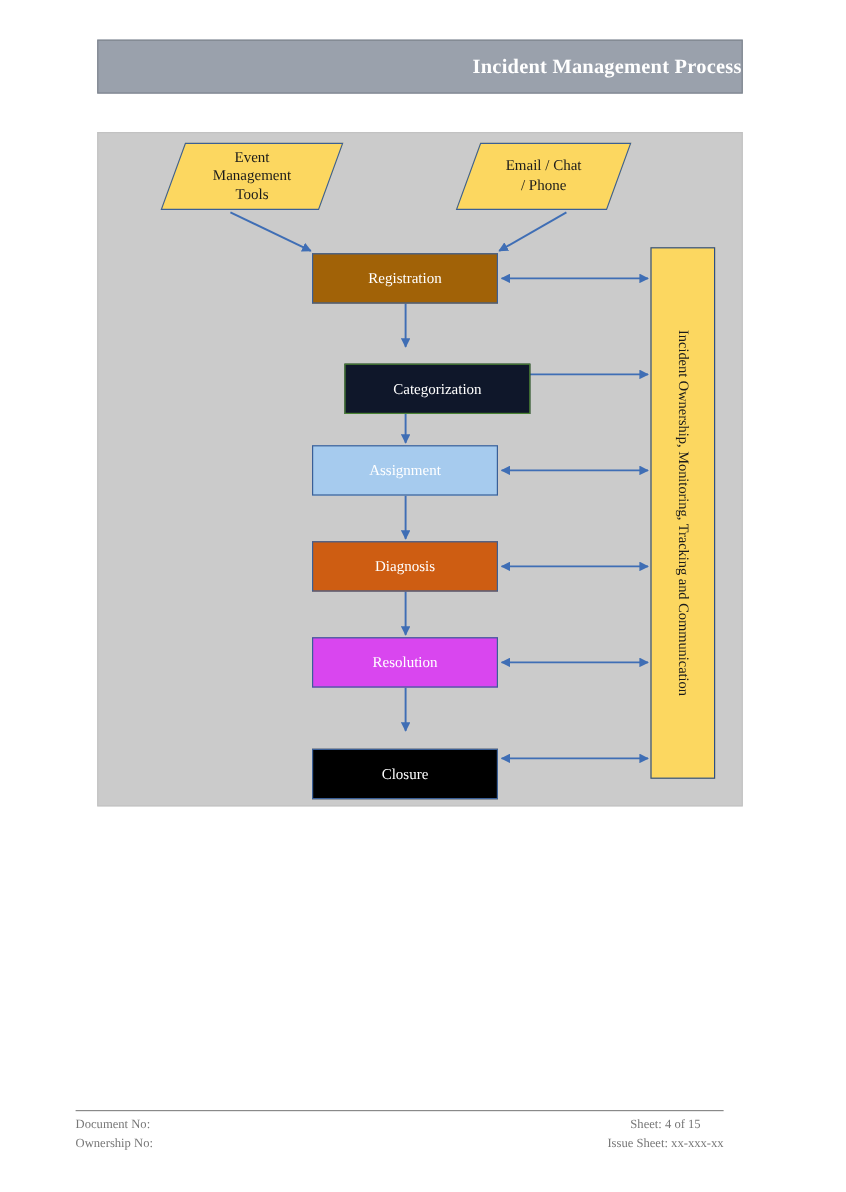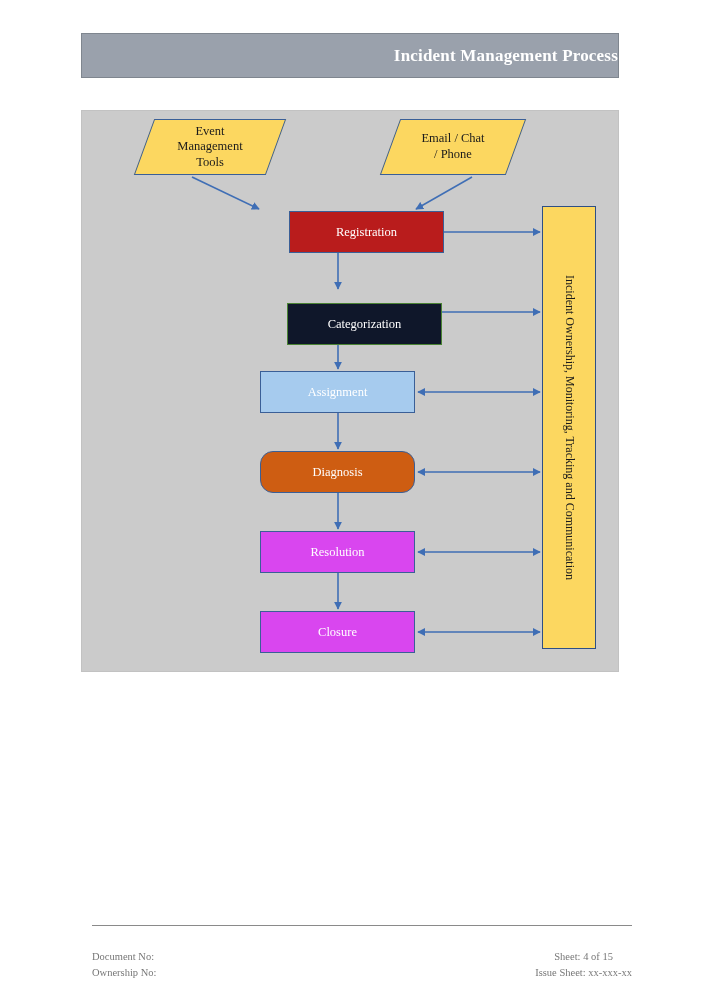--- a/index.html
+++ b/index.html
@@ -111,7 +111,7 @@
     text-align: center;
   }
 
-  #box-registration   { top: 100px; background: #b91c1c; margin-left: 29px; }
+  #box-registration   { top: 100px; background: #a16207; }
   #box-categorization { top: 192px; background: #0f172a; border-color: #4a8334; margin-left: 27px; }
   #box-assignment     { top: 260px; background: #a6cbee; justify-content: center; }
   #box-diagnosis      { top: 340px; background: #ce5d12; border-color: #3a5f97; border-radius: 13px; }

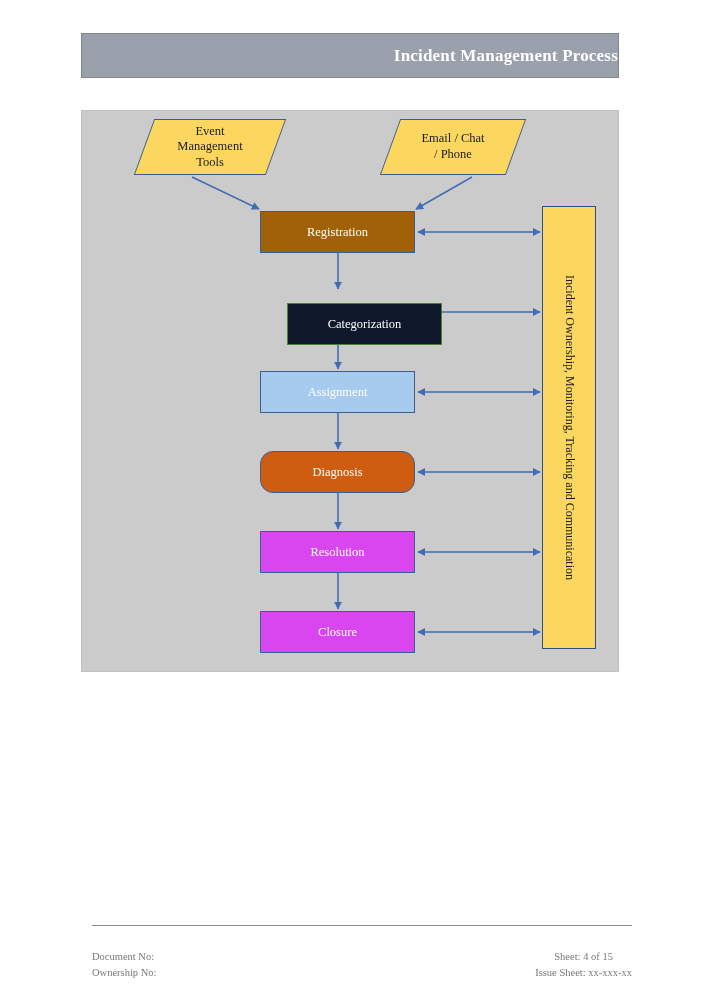--- a/index.html
+++ b/index.html
@@ -114,7 +114,7 @@
   #box-registration   { top: 100px; background: #a16207; }
   #box-categorization { top: 192px; background: #0f172a; border-color: #4a8334; margin-left: 27px; }
   #box-assignment     { top: 260px; background: #a6cbee; justify-content: center; }
-  #box-diagnosis      { top: 340px; background: #ce5d12; border-color: #3a5f97; border-radius: 13px; }
+  #box-diagnosis      { top: 340px; background: #ce5d12; border-color: #3a5f97; }
   #box-resolution     { top: 420px; background: #d946ef; border-color: #3a5f97; }
   #box-closure        { top: 500px; background: #d946ef; border-color: #3a5f97; }
 

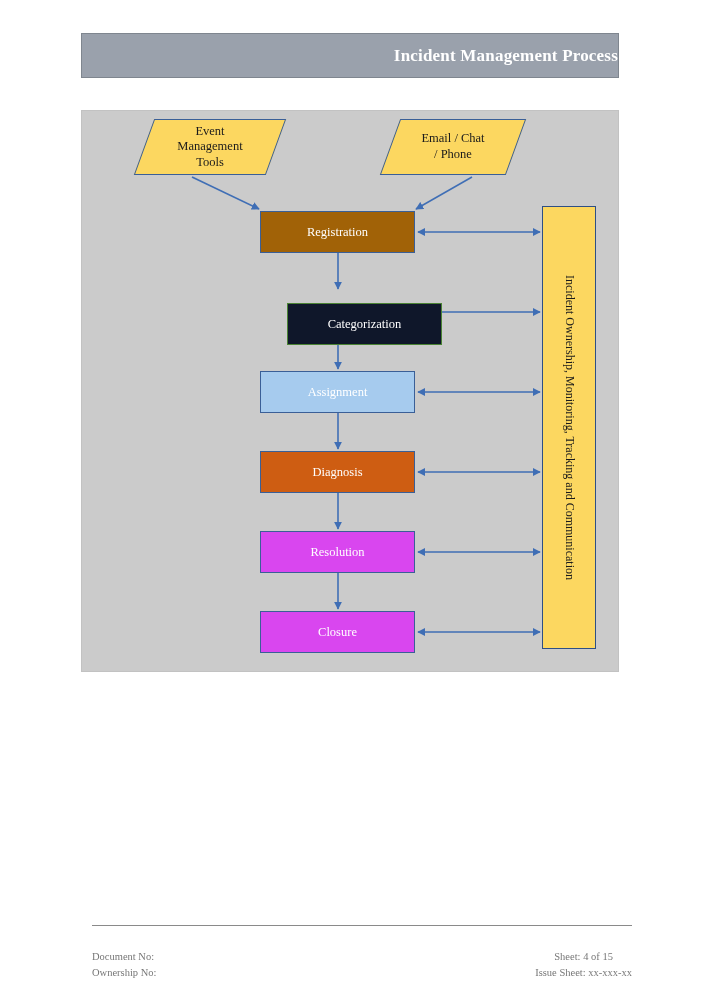--- a/index.html
+++ b/index.html
@@ -116,7 +116,7 @@
   #box-assignment     { top: 260px; background: #a6cbee; justify-content: center; }
   #box-diagnosis      { top: 340px; background: #ce5d12; border-color: #3a5f97; }
   #box-resolution     { top: 420px; background: #d946ef; border-color: #3a5f97; }
-  #box-closure        { top: 500px; background: #d946ef; border-color: #3a5f97; }
+  #box-closure        { top: 513px; background: #000000; border-color: #3a5f97; }
 
   
   #side-bar {

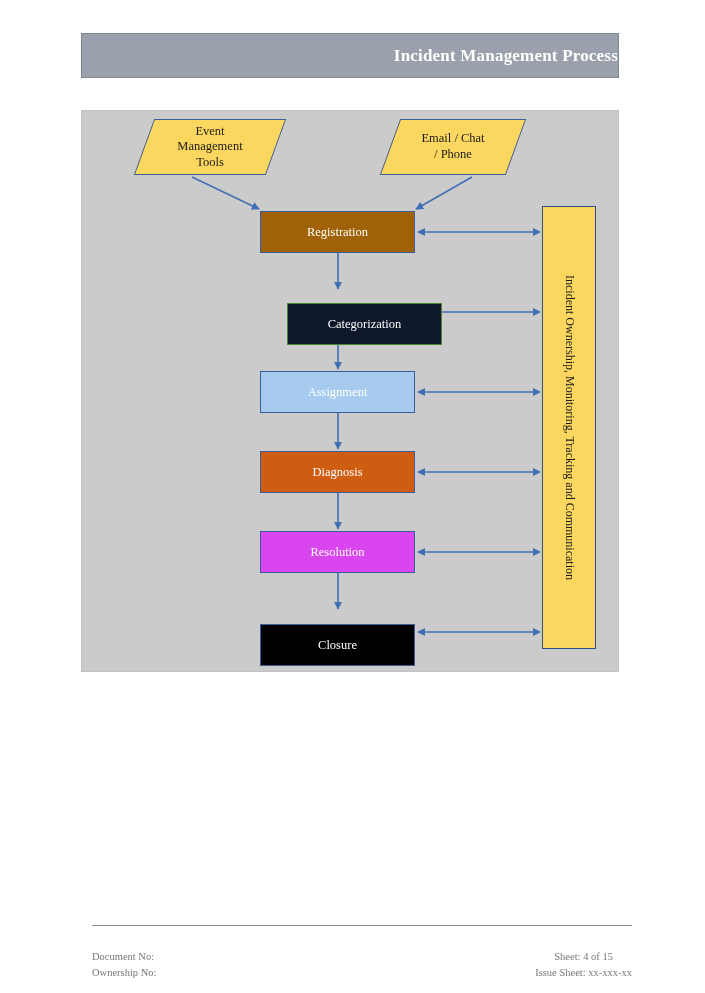--- a/index.html
+++ b/index.html
@@ -145,11 +145,11 @@
   
   #footer {
     position: absolute;
-    left: 92px;
+    left: 63px;
     top: 925px;
     width: 540px;
     border-top: 1px solid #8a8a8a;
-    padding-top: 23px;
+    padding-top: 4px;
     display: flex;
     justify-content: space-between;
     font-family: "Liberation Serif", "DejaVu Serif", serif;

